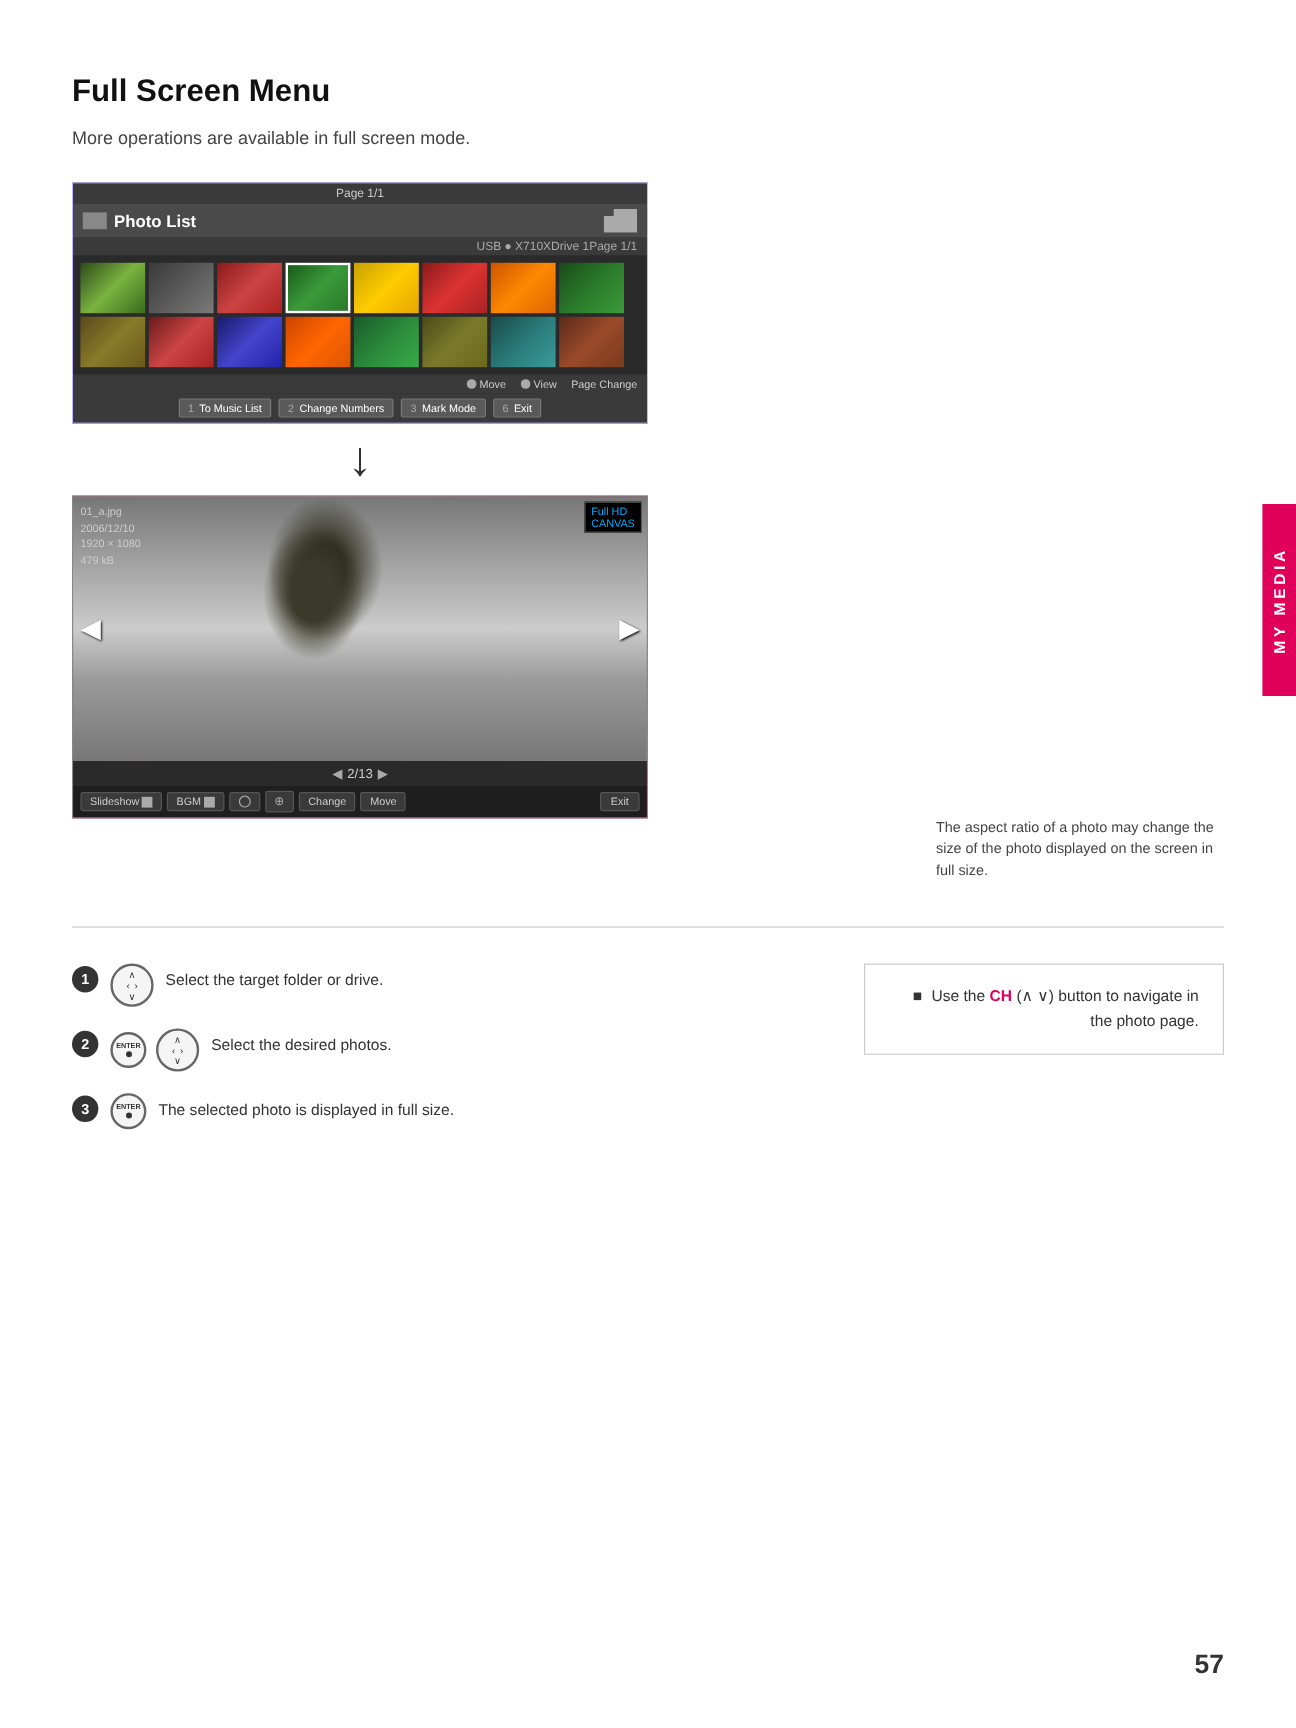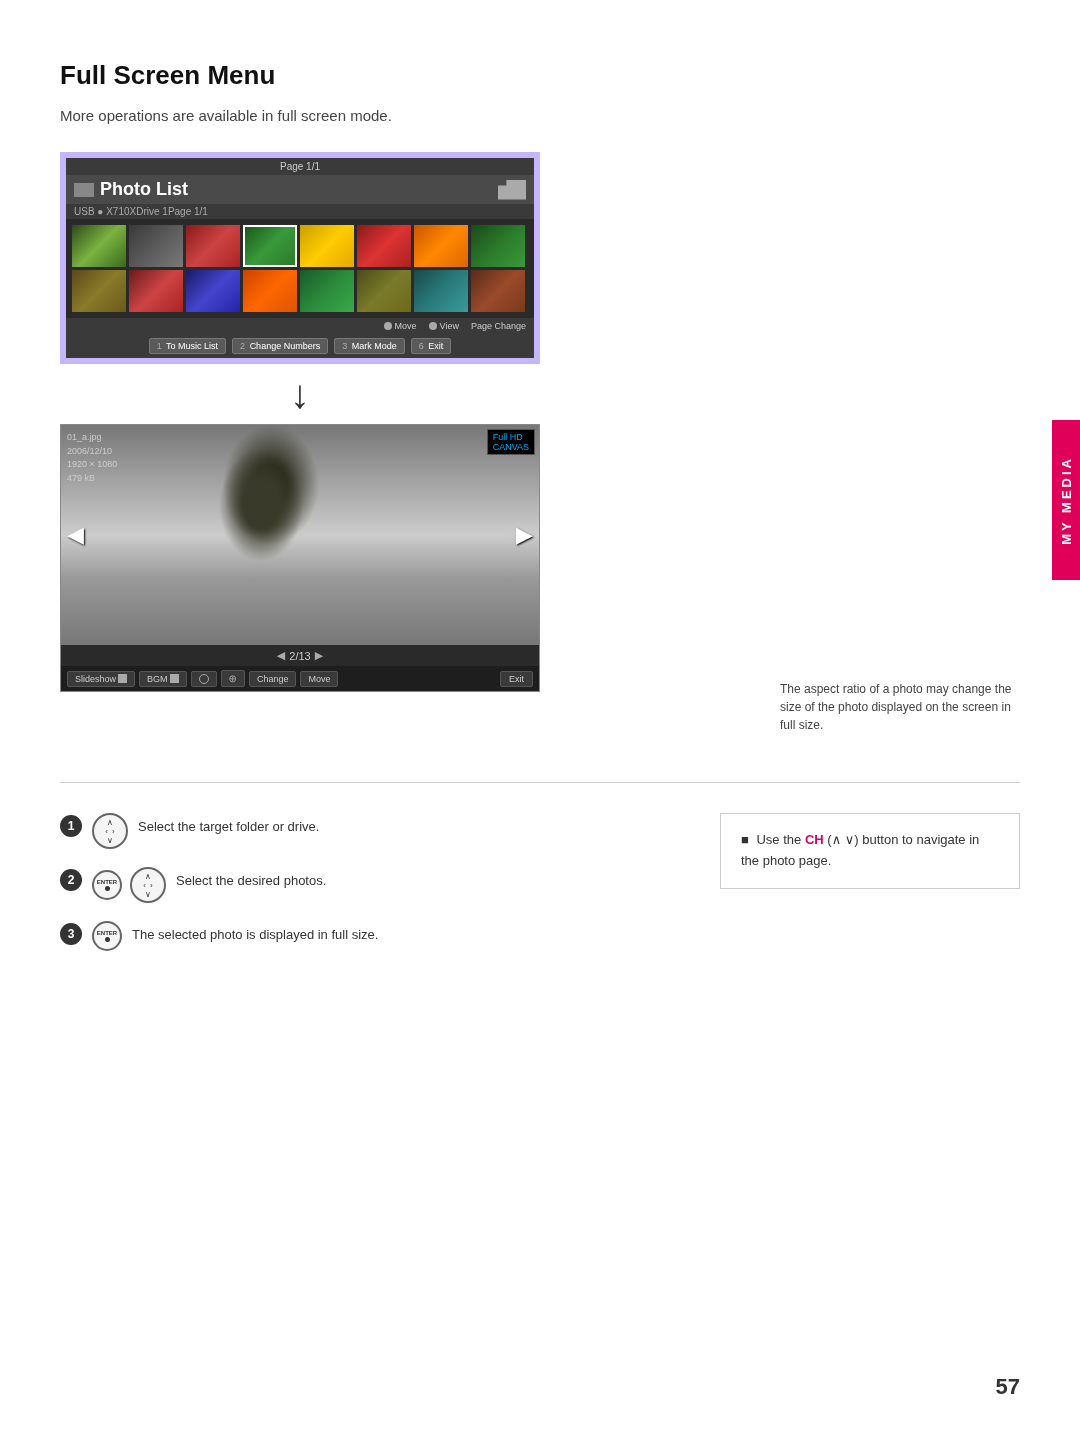--- a/index.html
+++ b/index.html
@@ -62,7 +62,7 @@
 
     
     .screen-mockup-top {
-      border: 6px solid #c4b5fd;
+      border: 1px solid #c4b5fd;
       background: #2a2a2a;
       width: 480px;
       margin-bottom: 0;

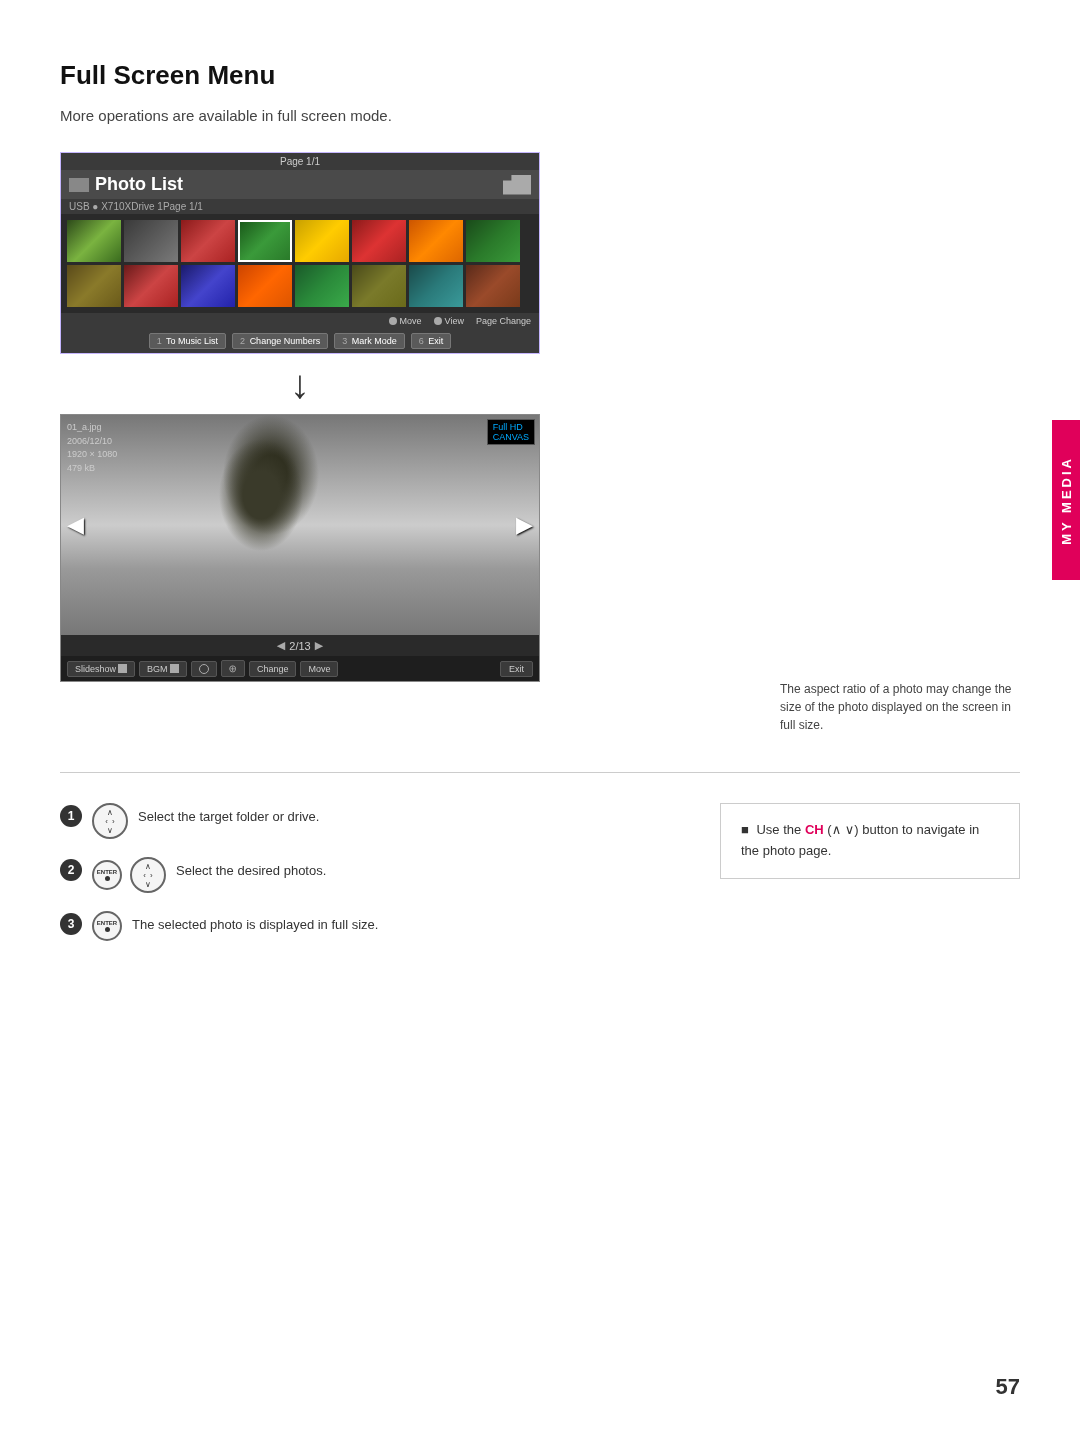--- a/index.html
+++ b/index.html
@@ -97,7 +97,7 @@
 
     .photo-list-title {
       color: #fff;
-      font-size: 18px;
+      font-size: 14px;
       font-weight: bold;
       flex: 1;
     }

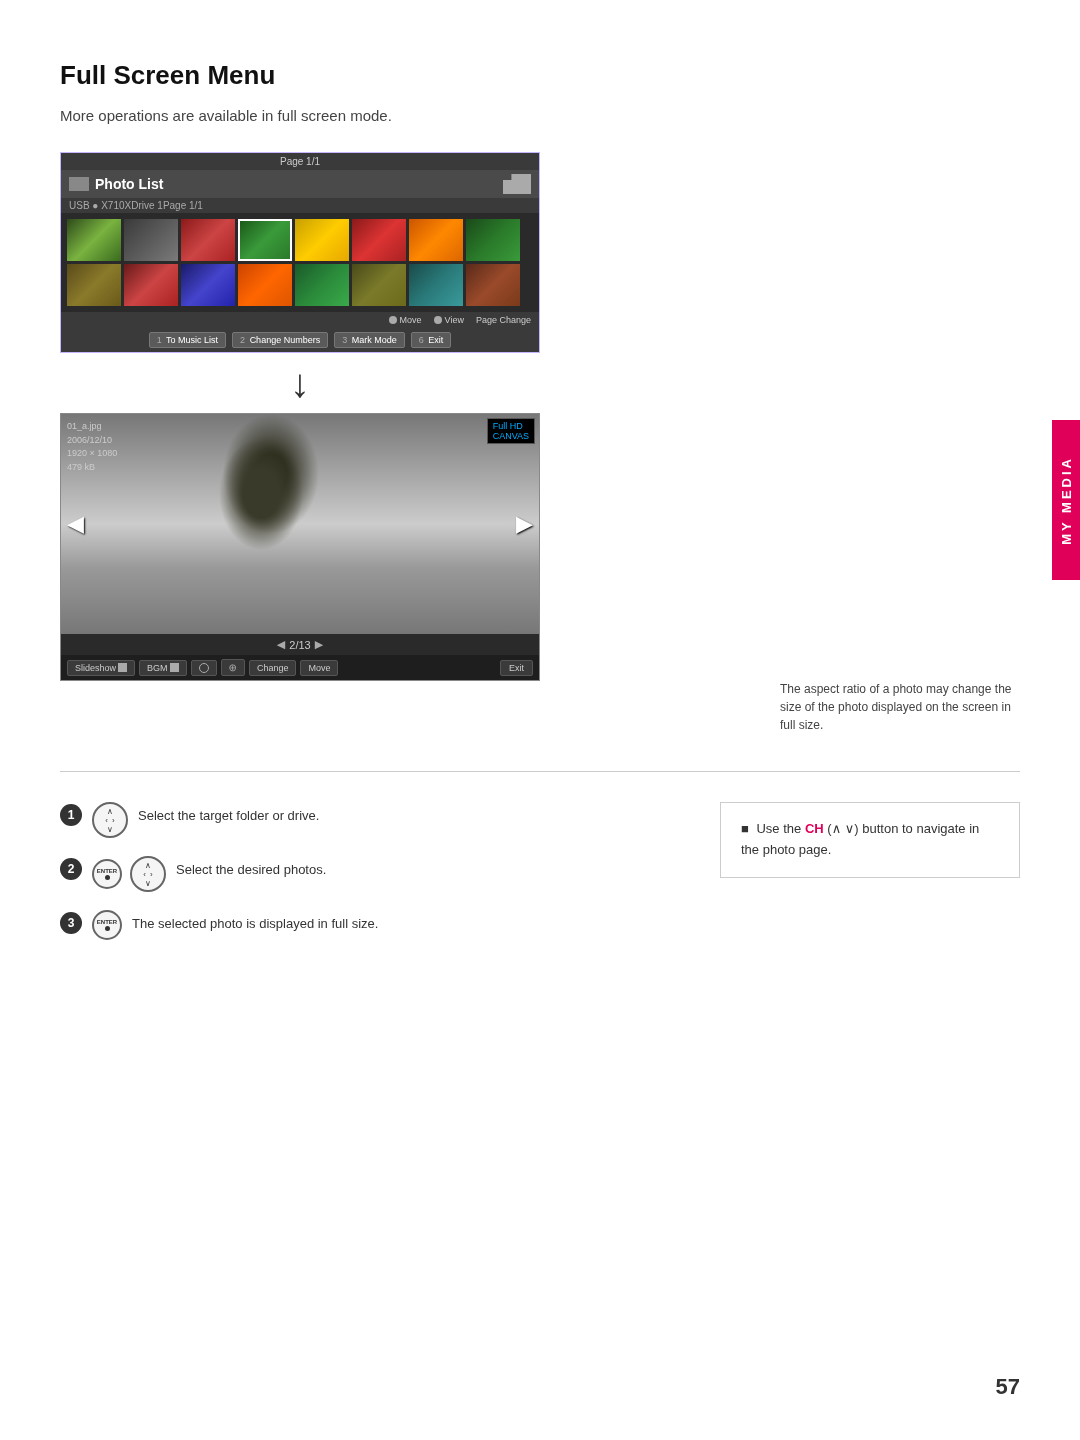--- a/index.html
+++ b/index.html
@@ -116,7 +116,7 @@
       padding: 2px 8px;
       color: #aaa;
       font-size: 10px;
-      justify-content: flex-start;
+      justify-content: flex-end;
     }
 
     .photo-grid {

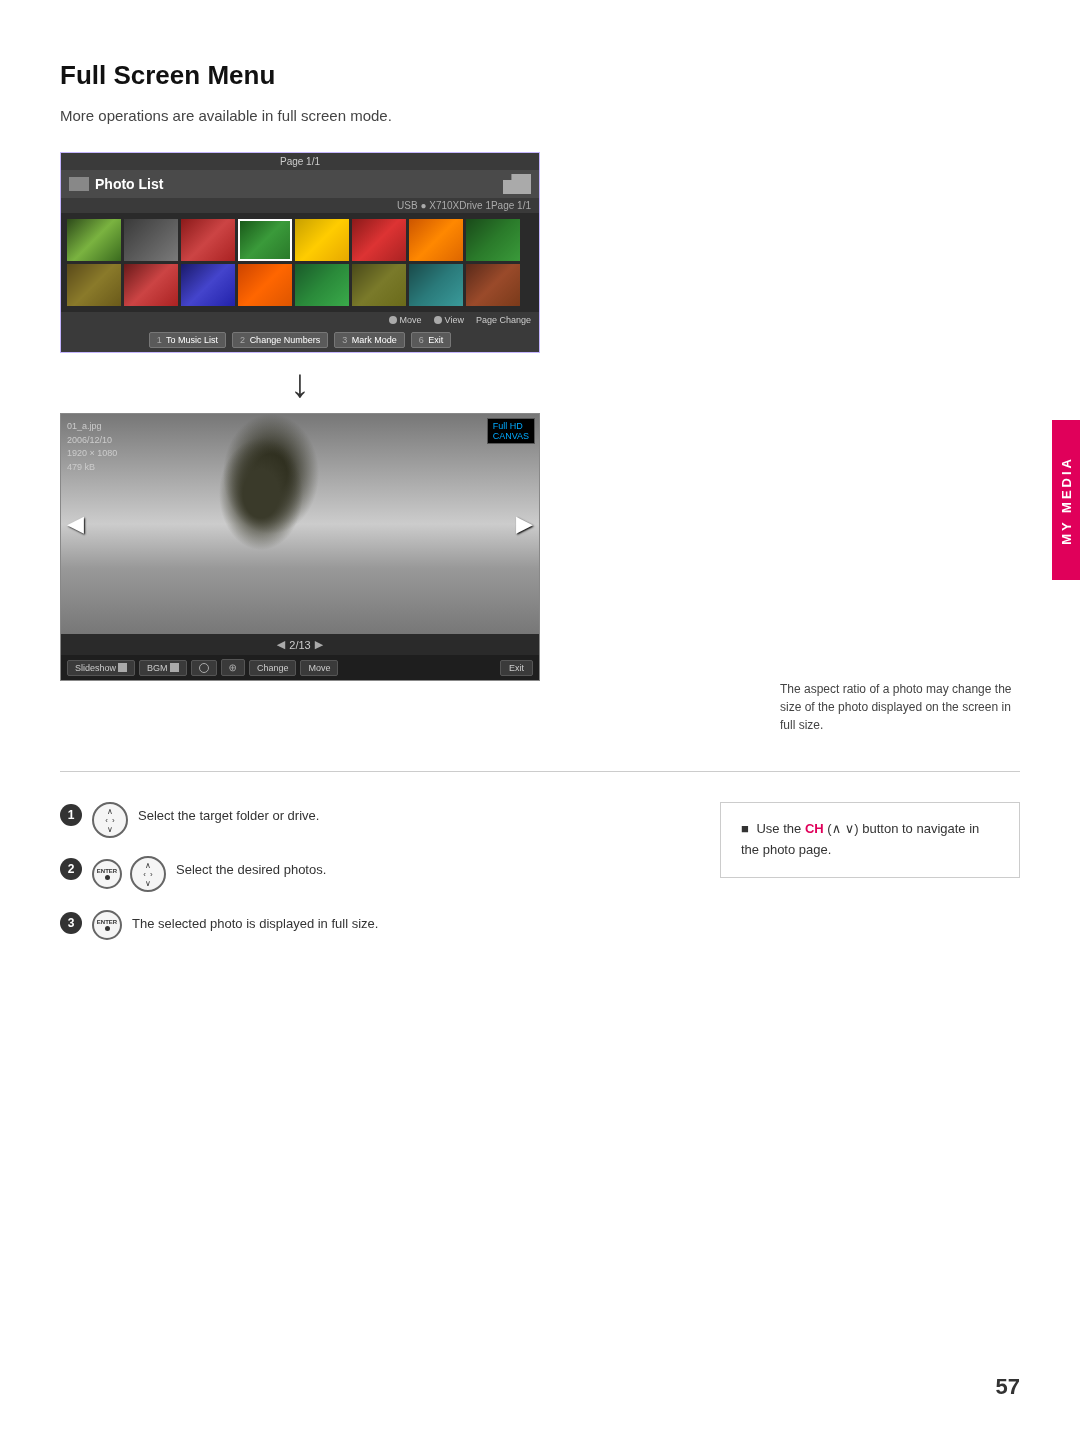--- a/index.html
+++ b/index.html
@@ -396,6 +396,7 @@
       color: #333;
       line-height: 1.6;
       height: fit-content;
+      text-align: right;
     }
 
     .instruction-item {

